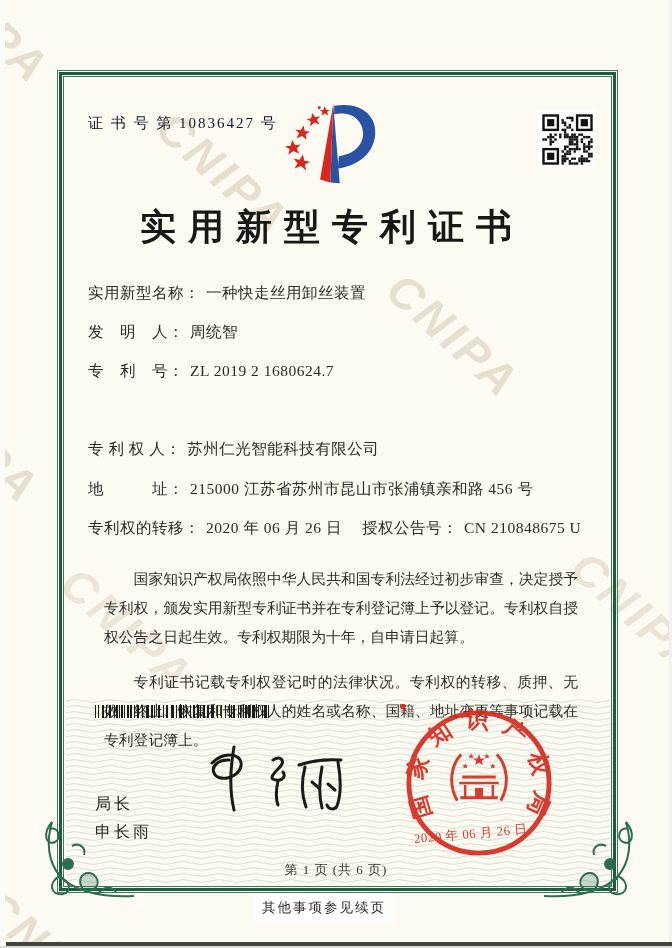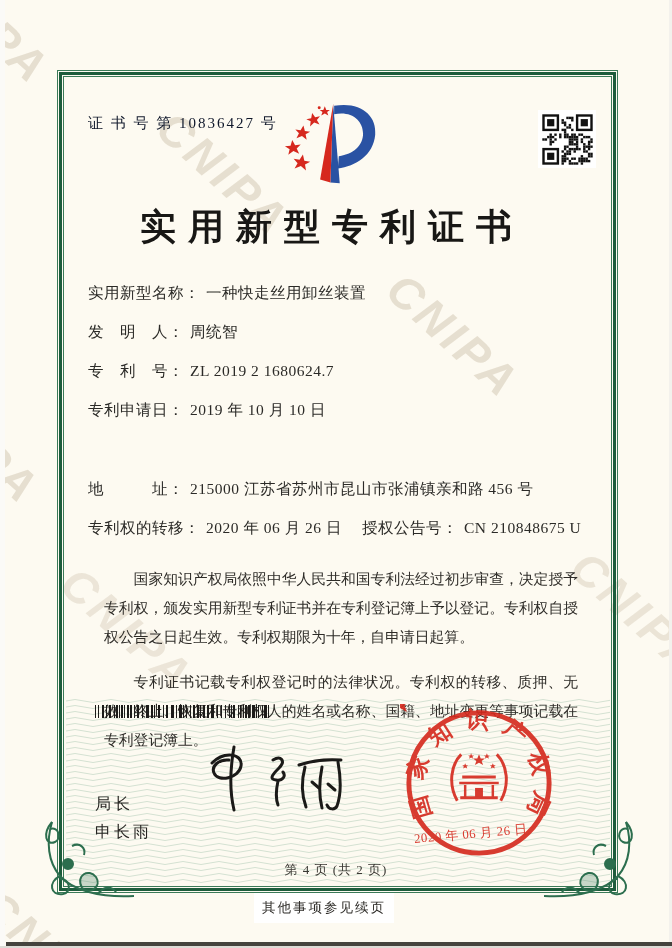--- a/index.html
+++ b/index.html
@@ -253,9 +253,6 @@
   <div class="row" style="top:361px">
     <span>专　利　号：</span><span class="val">ZL 2019 2 1680624.7</span>
   </div>
-  <div class="row" style="top:400px">
-    <span>专利申请日：</span><span class="val">2019 年 10 月 10 日</span>
-  </div>
   <div class="row" style="top:479px">
     <span>地　　　址：</span><span class="val">215000 江苏省苏州市昆山市张浦镇亲和路 456 号</span>
   </div>

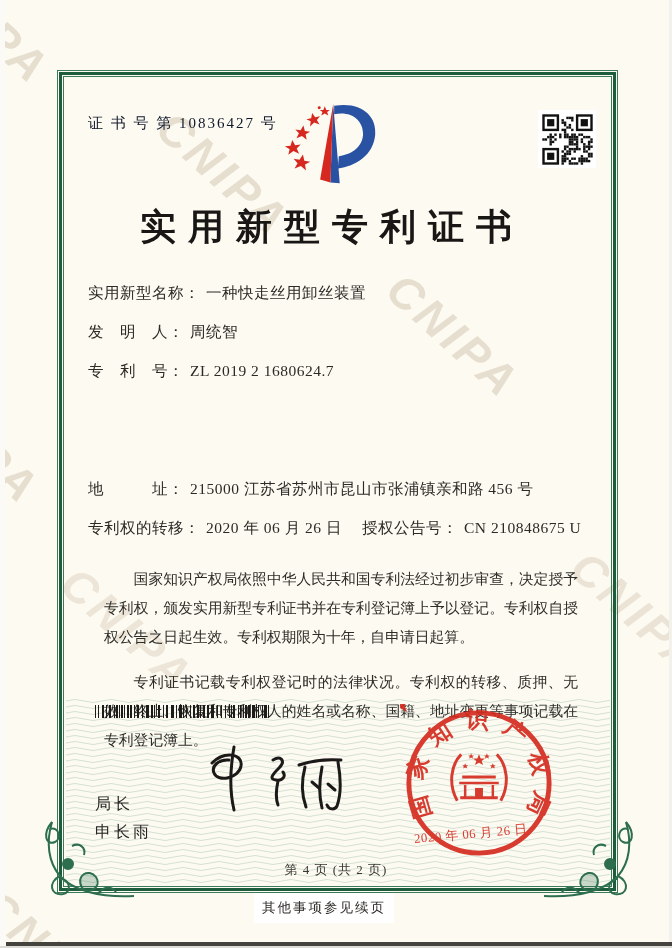--- a/index.html
+++ b/index.html
@@ -253,6 +253,9 @@
   <div class="row" style="top:361px">
     <span>专　利　号：</span><span class="val">ZL 2019 2 1680624.7</span>
   </div>
+  <div class="row" style="top:439px">
+    <span>专 利 权 人：</span><span class="val">苏州仁光智能科技有限公司</span>
+  </div>
   <div class="row" style="top:479px">
     <span>地　　　址：</span><span class="val">215000 江苏省苏州市昆山市张浦镇亲和路 456 号</span>
   </div>

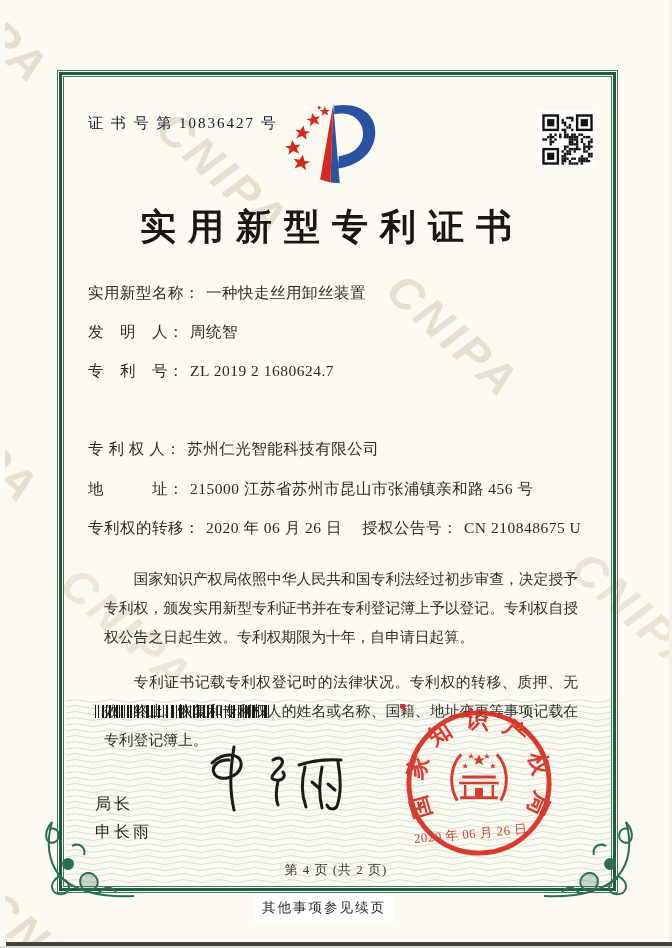--- a/index.html
+++ b/index.html
@@ -368,7 +368,7 @@
     </g>
   </svg>
 
-  <div class="pageinfo">第 4 页 (共 2 页)</div>
+  <div class="pageinfo">第 1 页 (共 6 页)</div>
 
   <svg class="abs" style="left:38px;top:816px" width="100" height="86" viewBox="0 0 100 86" fill="none" stroke="#2c6e4e" stroke-width="2">
     <path d="M96,80 C62,82 34,74 22,60 C10,46 8,26 14,6"></path>

